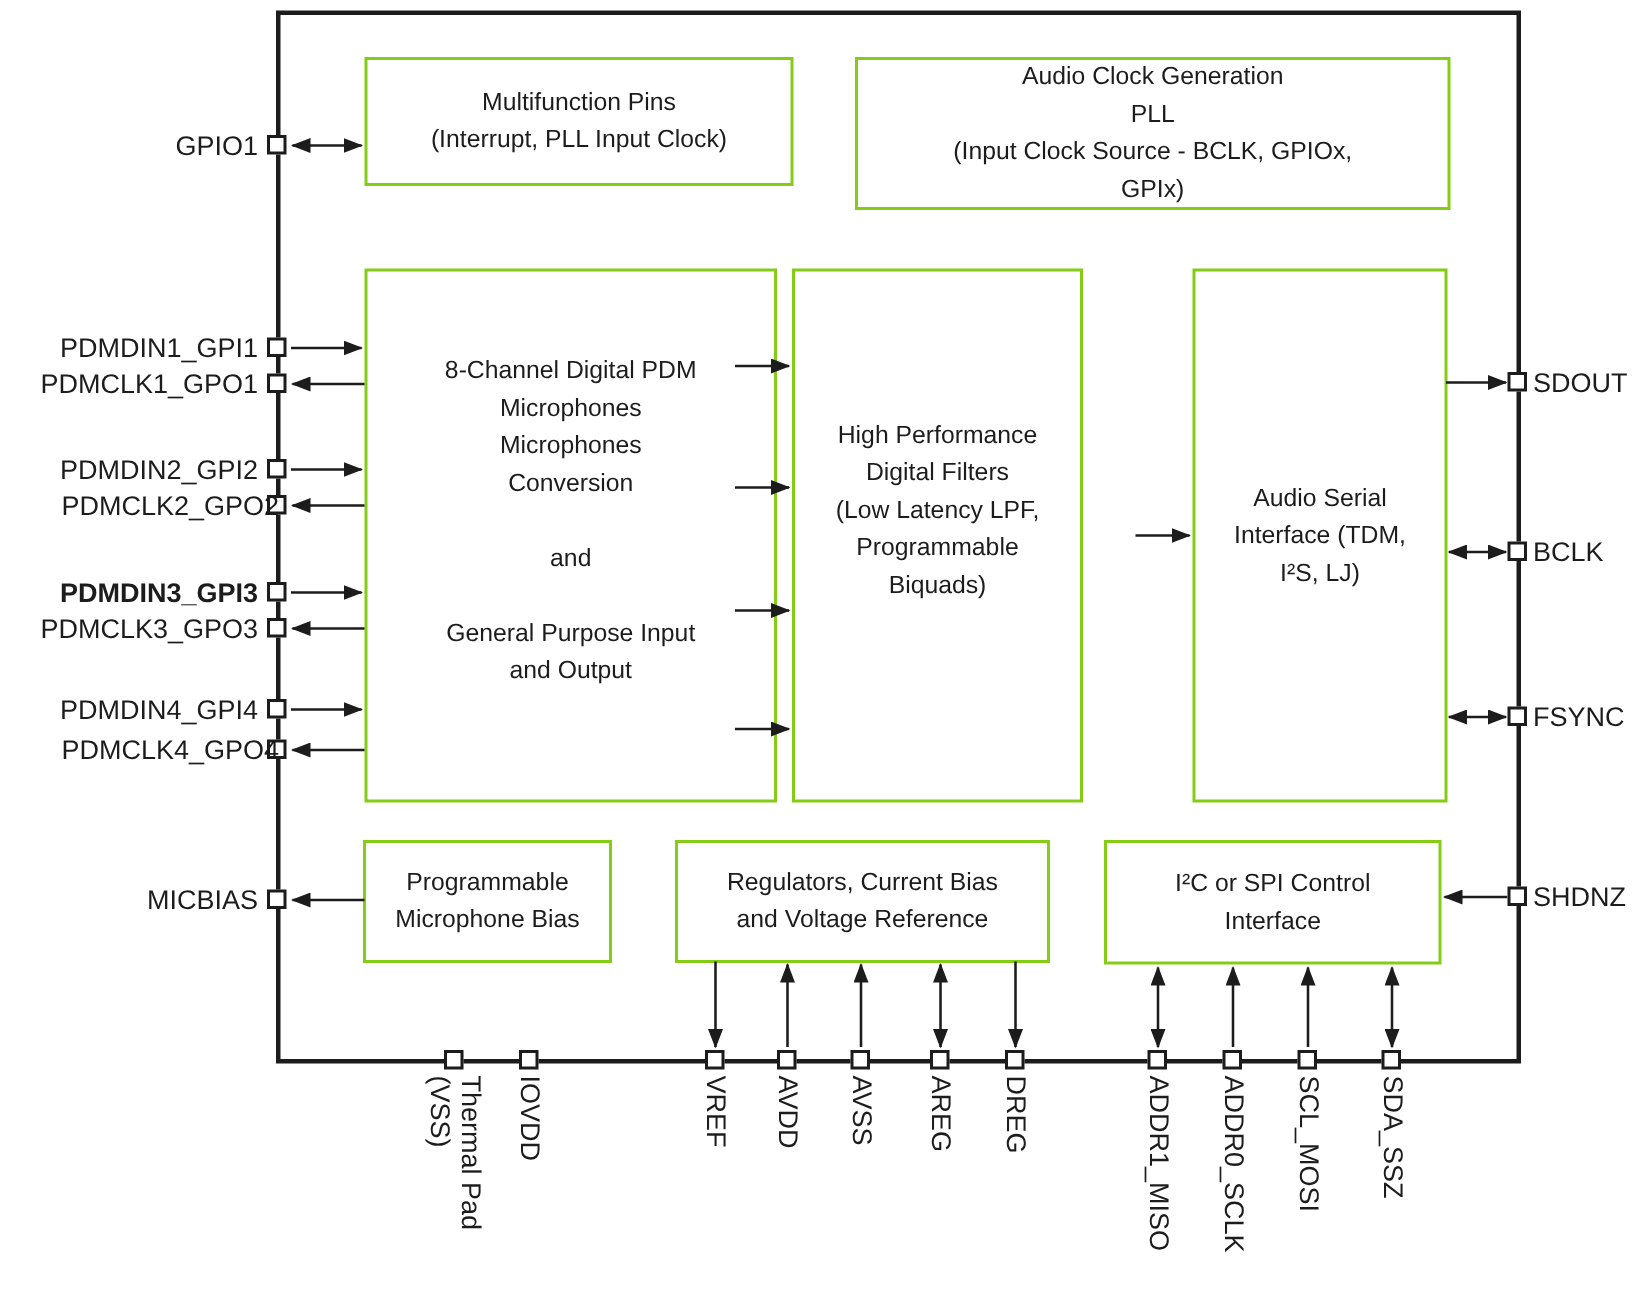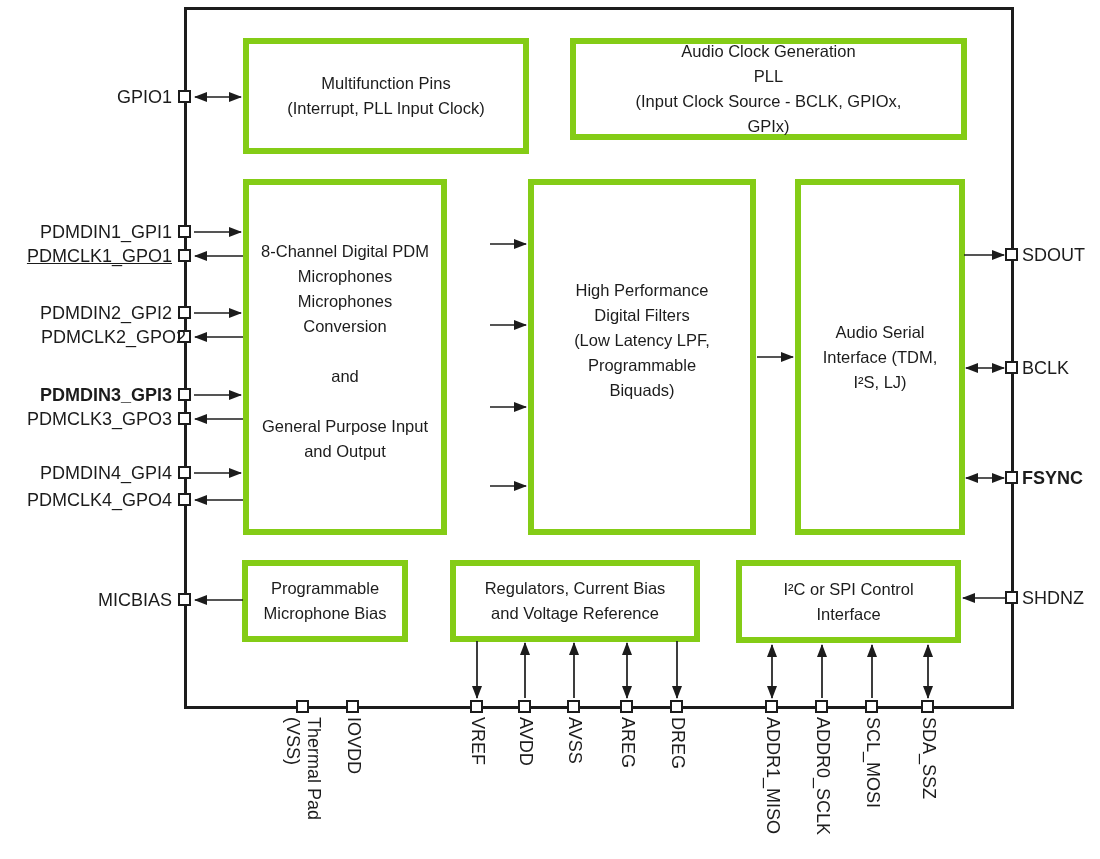--- a/index.html
+++ b/index.html
@@ -12,7 +12,7 @@
     border:3px solid #1c1c1c;box-sizing:border-box;background:#ffffff;
   }
   .block{
-    position:absolute;border:6px solid #84cc16;box-sizing:border-box;background:#ffffff;
+    position:absolute;border:2px solid #84cc16;box-sizing:border-box;background:#ffffff;
     display:flex;flex-direction:column;align-items:center;justify-content:center;
     text-align:center;font-size:16.5px;line-height:25px;
   }

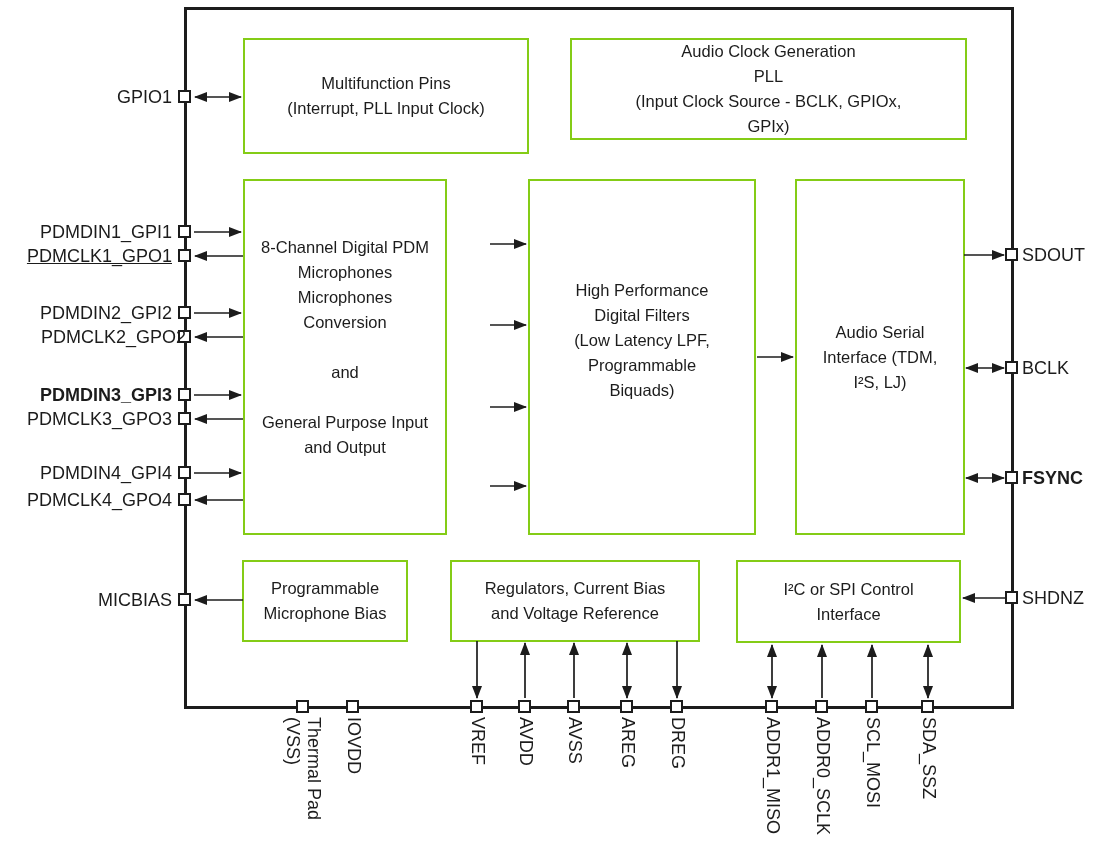--- a/index.html
+++ b/index.html
@@ -16,7 +16,7 @@
     display:flex;flex-direction:column;align-items:center;justify-content:center;
     text-align:center;font-size:16.5px;line-height:25px;
   }
-  .b-multifunction{left:243px;top:38px;width:286px;height:116px;}
+  .b-multifunction{left:243px;top:38px;width:286px;height:86px;}
   .b-clock{left:570px;top:38px;width:397px;height:102px;}
   .b-pdm{left:243px;top:179px;width:204px;height:356px;justify-content:flex-start;padding-top:54px;}
   .b-filters{left:528px;top:179px;width:228px;height:356px;padding-bottom:34px;}

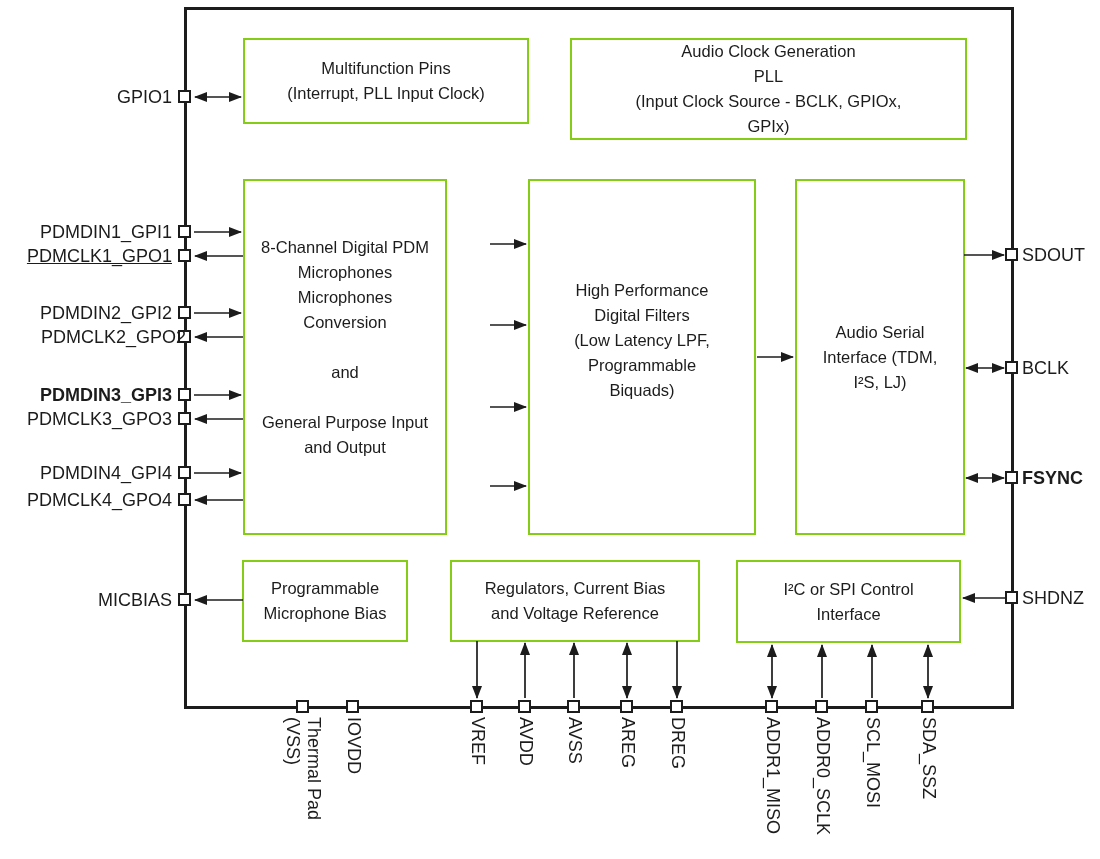--- a/index.html
+++ b/index.html
@@ -173,7 +173,7 @@
 
   <div class="pin-label pl-left" style="left:172px;top:86px;">GPIO1</div>
   <div class="pin-label pl-left" style="left:172px;top:221px;">PDMDIN1_GPI1</div>
-  <div class="pin-label pl-left" style="left:172px;top:245px;text-decoration:underline;">PDMCLK1_GPO1</div>
+  <div class="pin-label pl-left" style="left:172px;top:245px;">PDMCLK1_GPO1</div>
   <div class="pin-label pl-left" style="left:172px;top:302px;">PDMDIN2_GPI2</div>
   <div class="pin-label pl-left" style="left:172px;top:326px;margin-left:14px;">PDMCLK2_GPO2</div>
   <div class="pin-label pl-left" style="left:172px;top:384px;font-weight:bold;">PDMDIN3_GPI3</div>

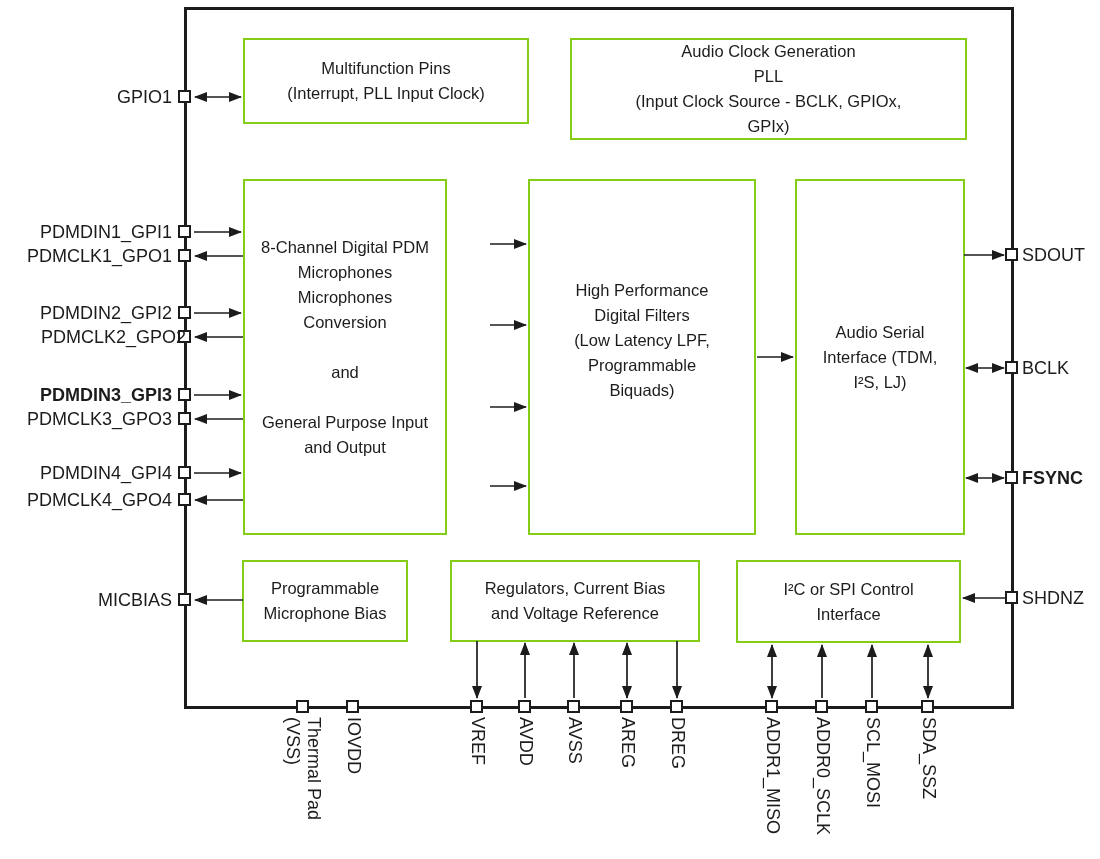--- a/index.html
+++ b/index.html
@@ -18,7 +18,7 @@
   }
   .b-multifunction{left:243px;top:38px;width:286px;height:86px;}
   .b-clock{left:570px;top:38px;width:397px;height:102px;}
-  .b-pdm{left:243px;top:179px;width:204px;height:356px;justify-content:flex-start;padding-top:54px;}
+  .b-pdm{left:243px;top:179px;width:275px;height:356px;justify-content:flex-start;padding-top:54px;}
   .b-filters{left:528px;top:179px;width:228px;height:356px;padding-bottom:34px;}
   .b-asi{left:795px;top:179px;width:170px;height:356px;}
   .b-micbias{left:242px;top:560px;width:166px;height:82px;}

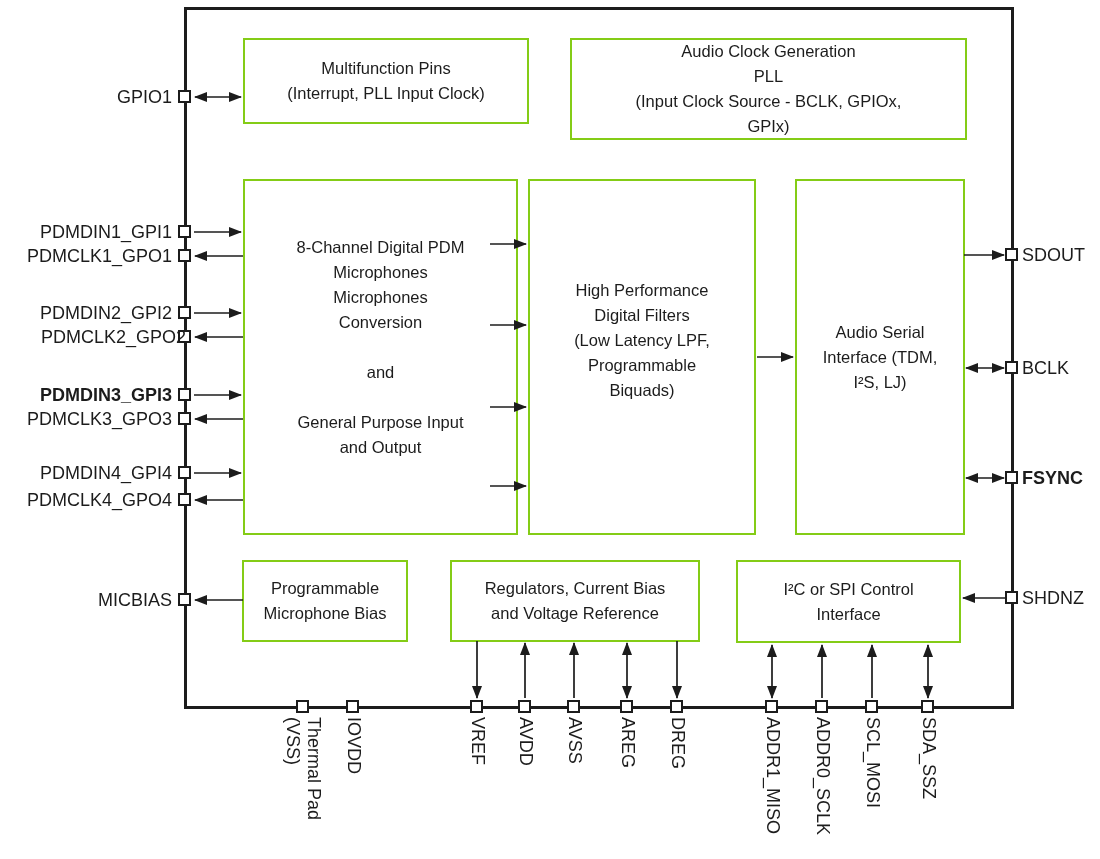--- a/index.html
+++ b/index.html
@@ -19,7 +19,7 @@
   .b-multifunction{left:243px;top:38px;width:286px;height:86px;}
   .b-clock{left:570px;top:38px;width:397px;height:102px;}
   .b-pdm{left:243px;top:179px;width:275px;height:356px;justify-content:flex-start;padding-top:54px;}
-  .b-filters{left:528px;top:179px;width:228px;height:356px;padding-bottom:34px;}
+  .b-filters{left:528px;top:179px;width:194px;height:356px;padding-bottom:34px;}
   .b-asi{left:795px;top:179px;width:170px;height:356px;}
   .b-micbias{left:242px;top:560px;width:166px;height:82px;}
   .b-regulators{left:450px;top:560px;width:250px;height:82px;}

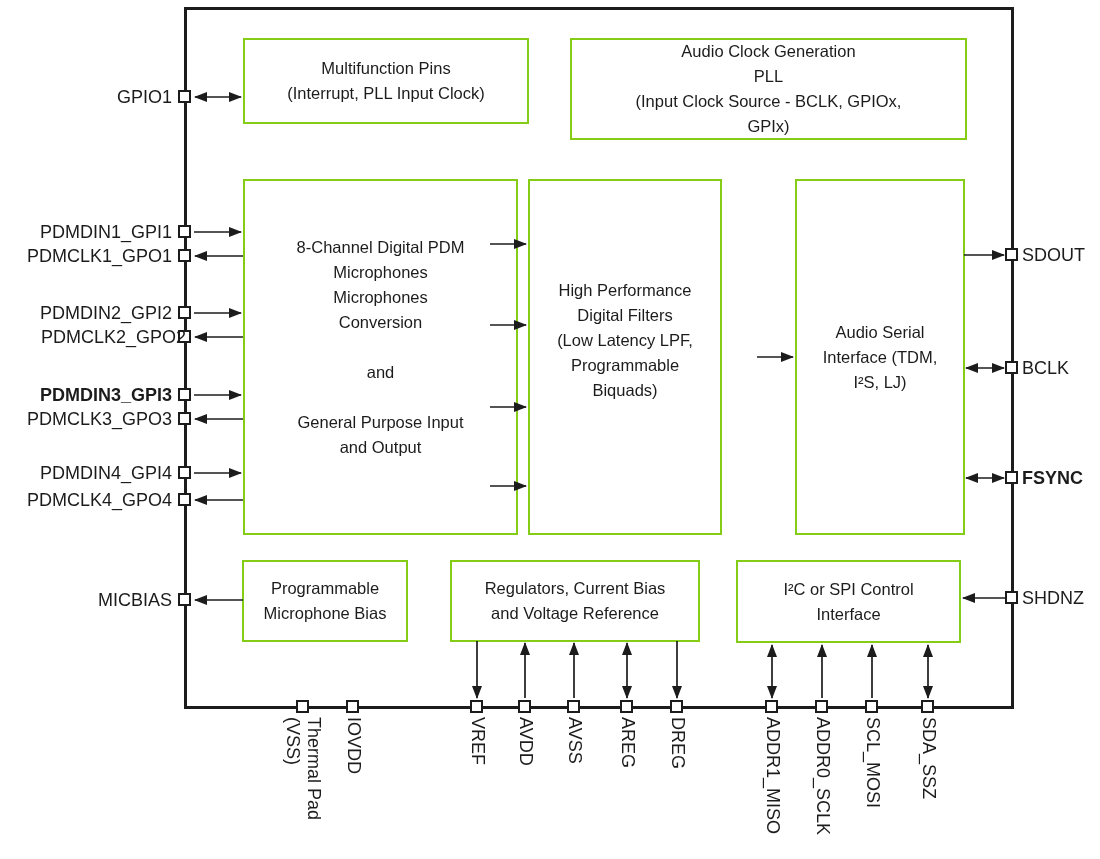--- a/index.html
+++ b/index.html
@@ -184,7 +184,7 @@
 
   <div class="pin-label" style="left:1022px;top:244px;">SDOUT</div>
   <div class="pin-label" style="left:1022px;top:357px;">BCLK</div>
-  <div class="pin-label" style="left:1022px;top:467px;font-weight:bold;">FSYNC</div>
+  <div class="pin-label" style="left:1022px;top:467px;">FSYNC</div>
   <div class="pin-label" style="left:1022px;top:587px;">SHDNZ</div>
 
   <div class="pin-label pl-bottom" style="left:303px;top:717px;">

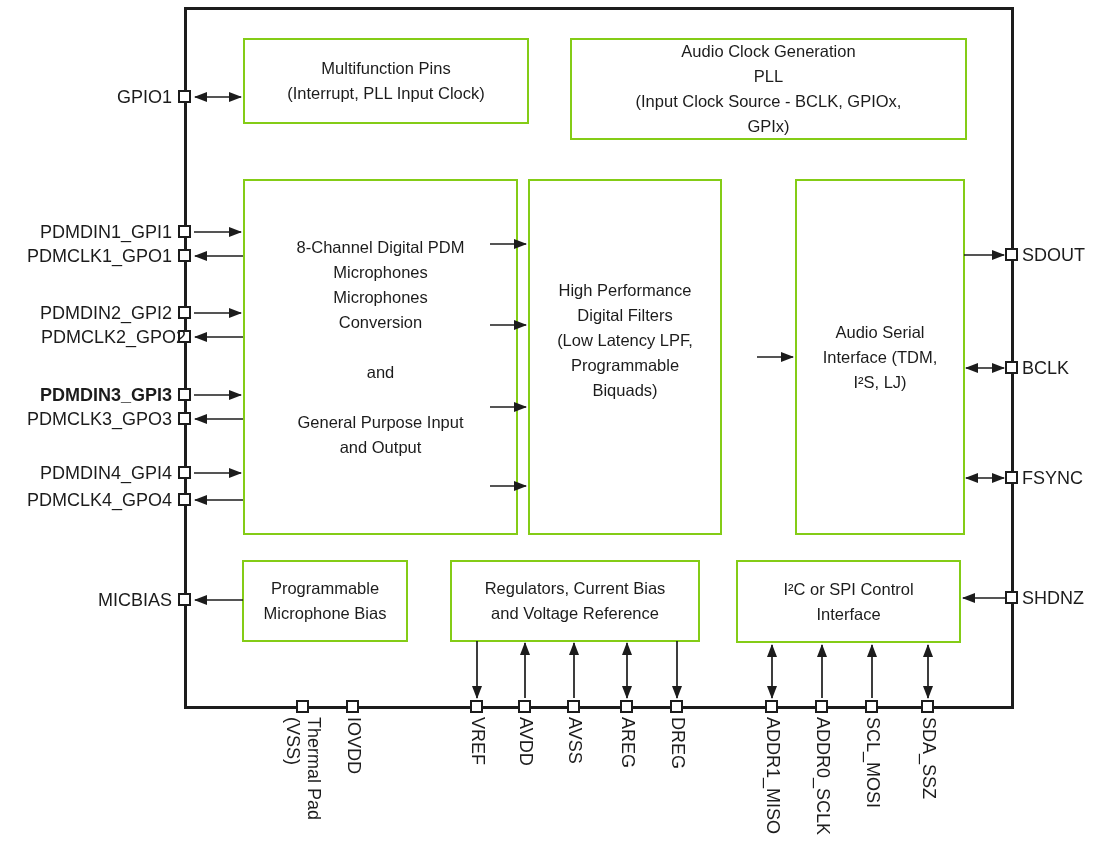--- a/index.html
+++ b/index.html
@@ -179,7 +179,7 @@
   <div class="pin-label pl-left" style="left:172px;top:384px;font-weight:bold;">PDMDIN3_GPI3</div>
   <div class="pin-label pl-left" style="left:172px;top:408px;">PDMCLK3_GPO3</div>
   <div class="pin-label pl-left" style="left:172px;top:462px;">PDMDIN4_GPI4</div>
-  <div class="pin-label pl-left" style="left:172px;top:489px;">PDMCLK4_GPO4</div>
+  <div class="pin-label pl-left" style="left:186px;top:489px;">PDMCLK4_GPO4</div>
   <div class="pin-label pl-left" style="left:172px;top:589px;">MICBIAS</div>
 
   <div class="pin-label" style="left:1022px;top:244px;">SDOUT</div>

